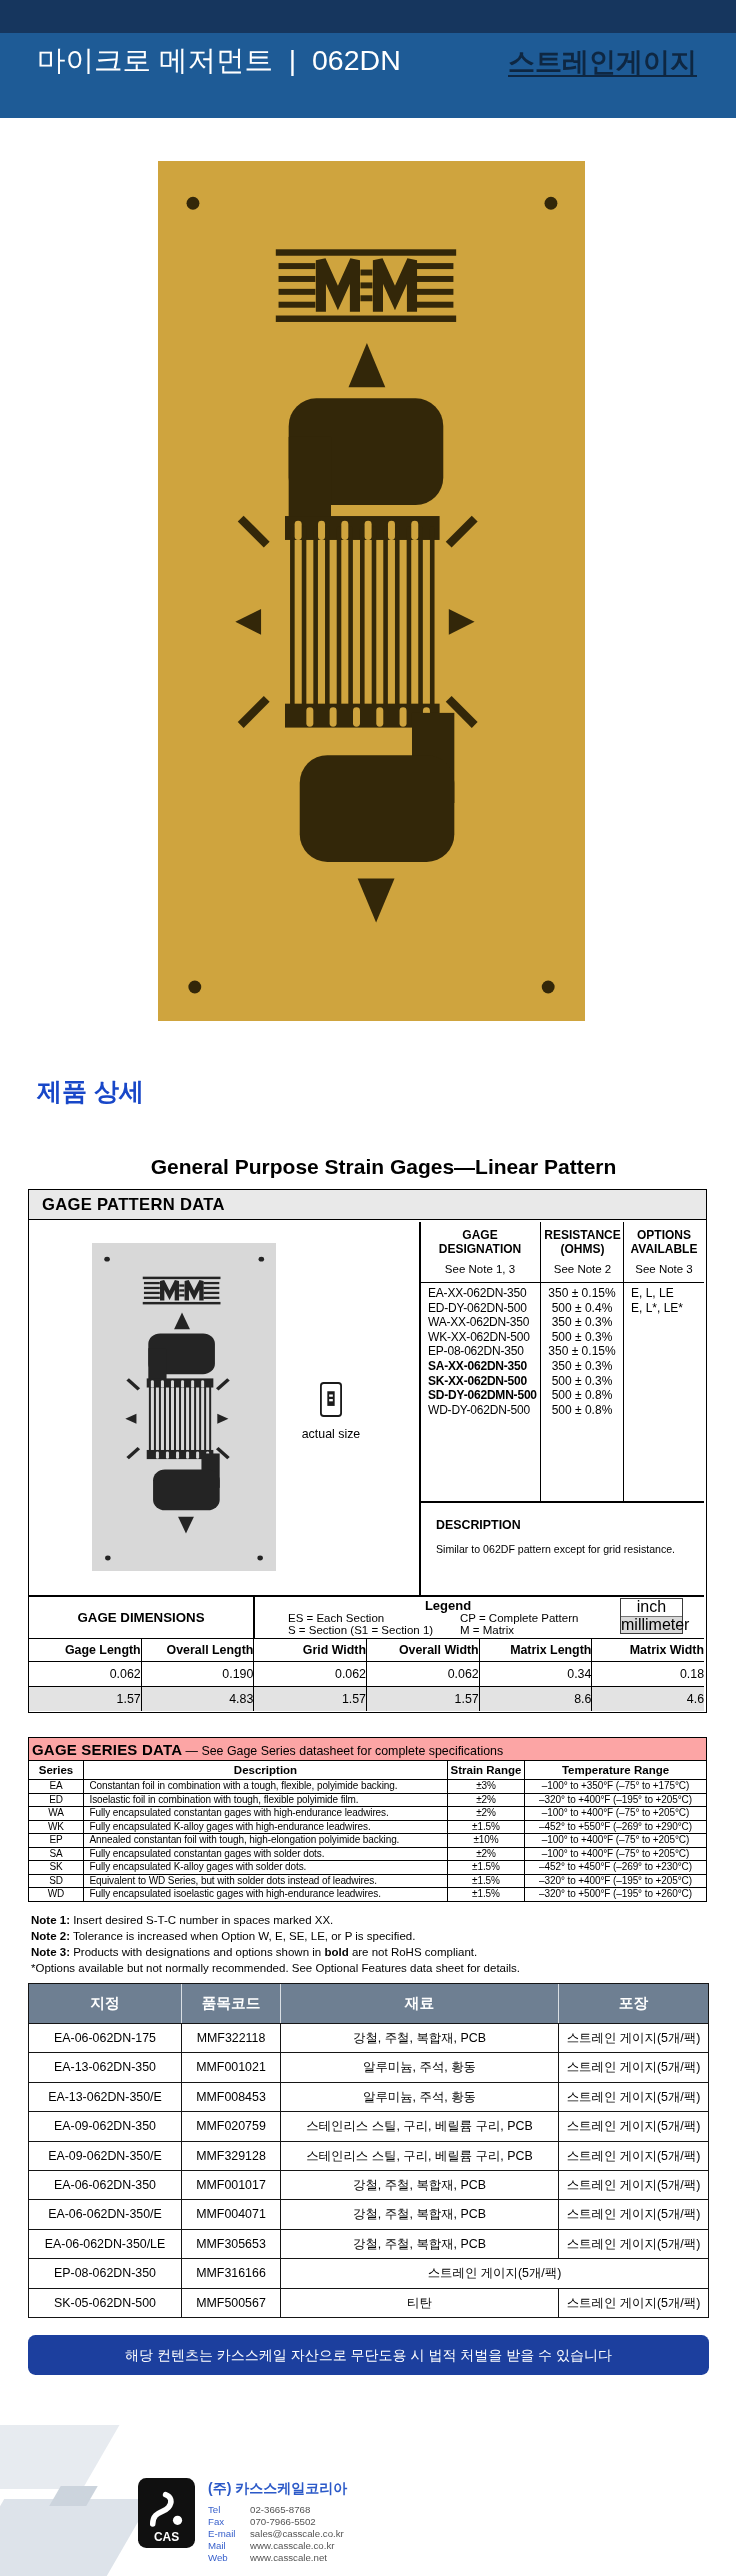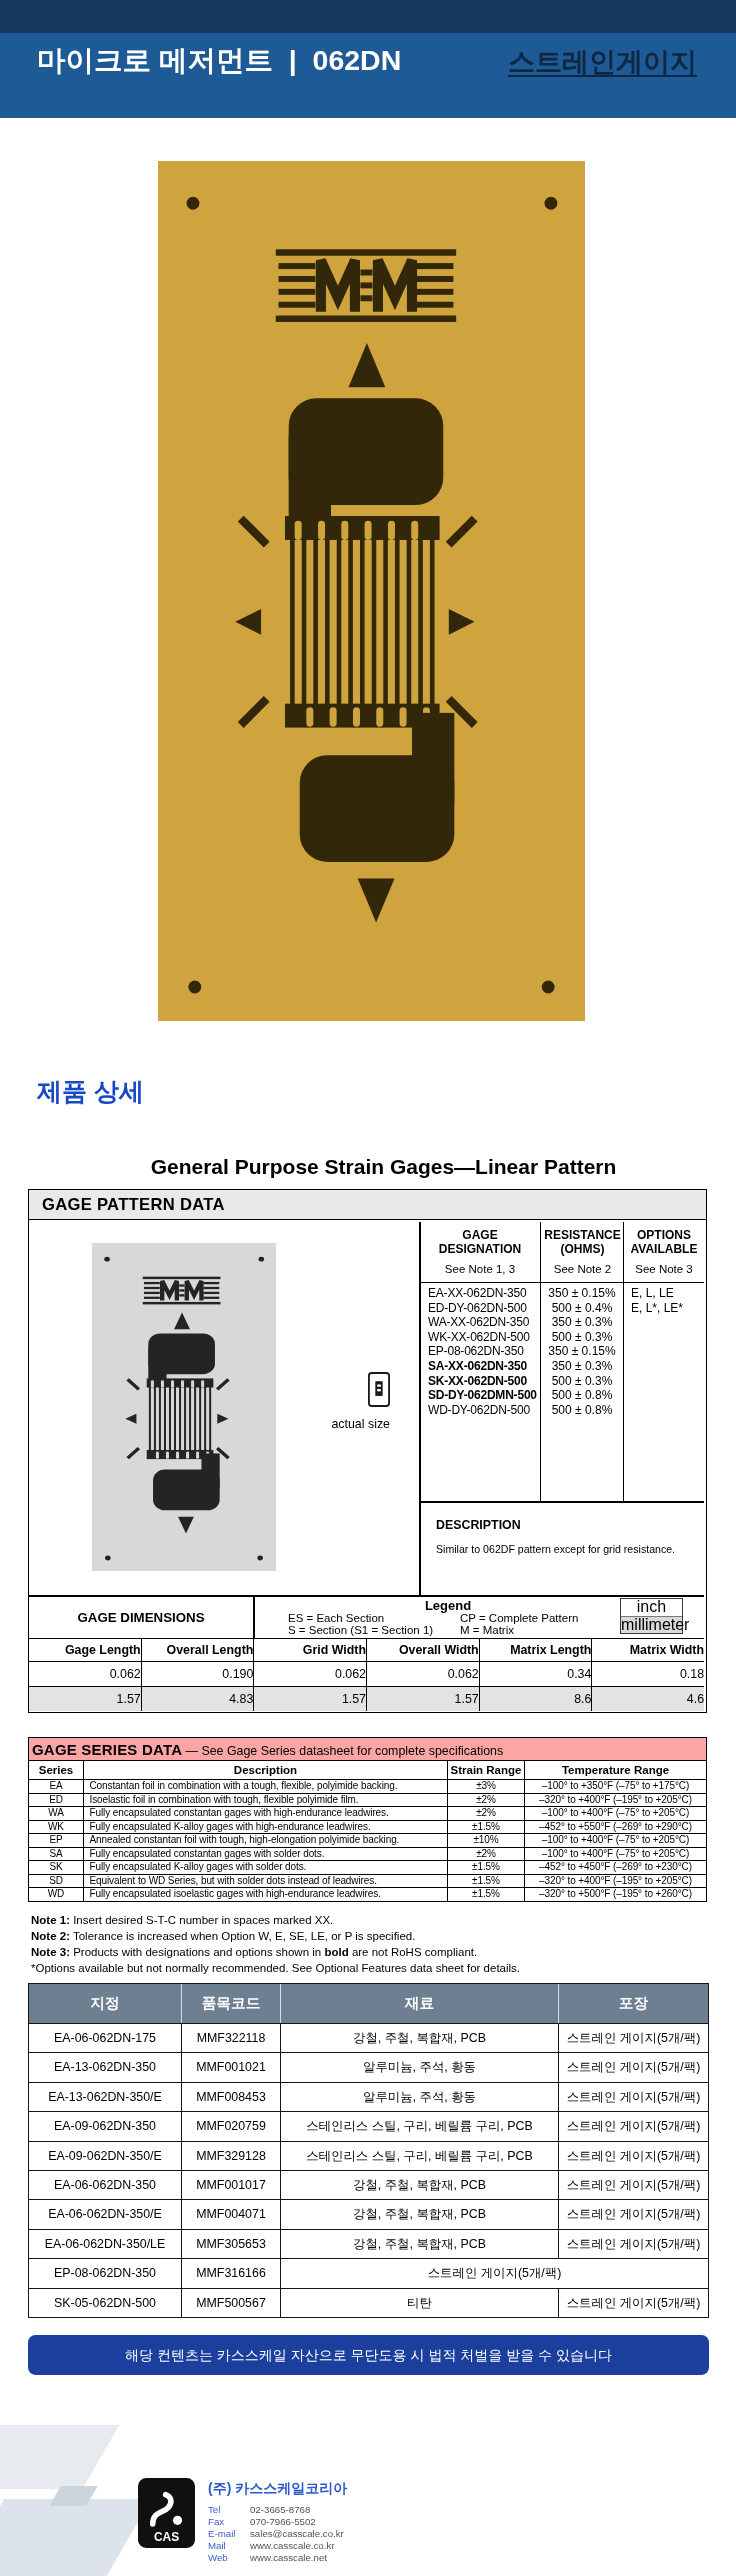--- a/index.html
+++ b/index.html
@@ -9,7 +9,7 @@
   
   .hdr-top{position:absolute;left:0;top:0;width:736px;height:33px;background:#16365e}
   .hdr-bar{position:absolute;left:0;top:33px;width:736px;height:85px;background:#1e5b96}
-  .hdr-title{position:absolute;left:37px;top:42px;font-size:28.5px;font-weight:bold;color:#fff;white-space:pre}
+  .hdr-title{position:absolute;left:37px;top:42px;font-size:28.5px;font-weight:normal;color:#fff;white-space:pre}
   .hdr-cat{position:absolute;right:39px;top:44px;font-size:27px;font-weight:bold;color:#0e2742;
            text-decoration:underline;text-underline-offset:3.7px;cursor:pointer}
 

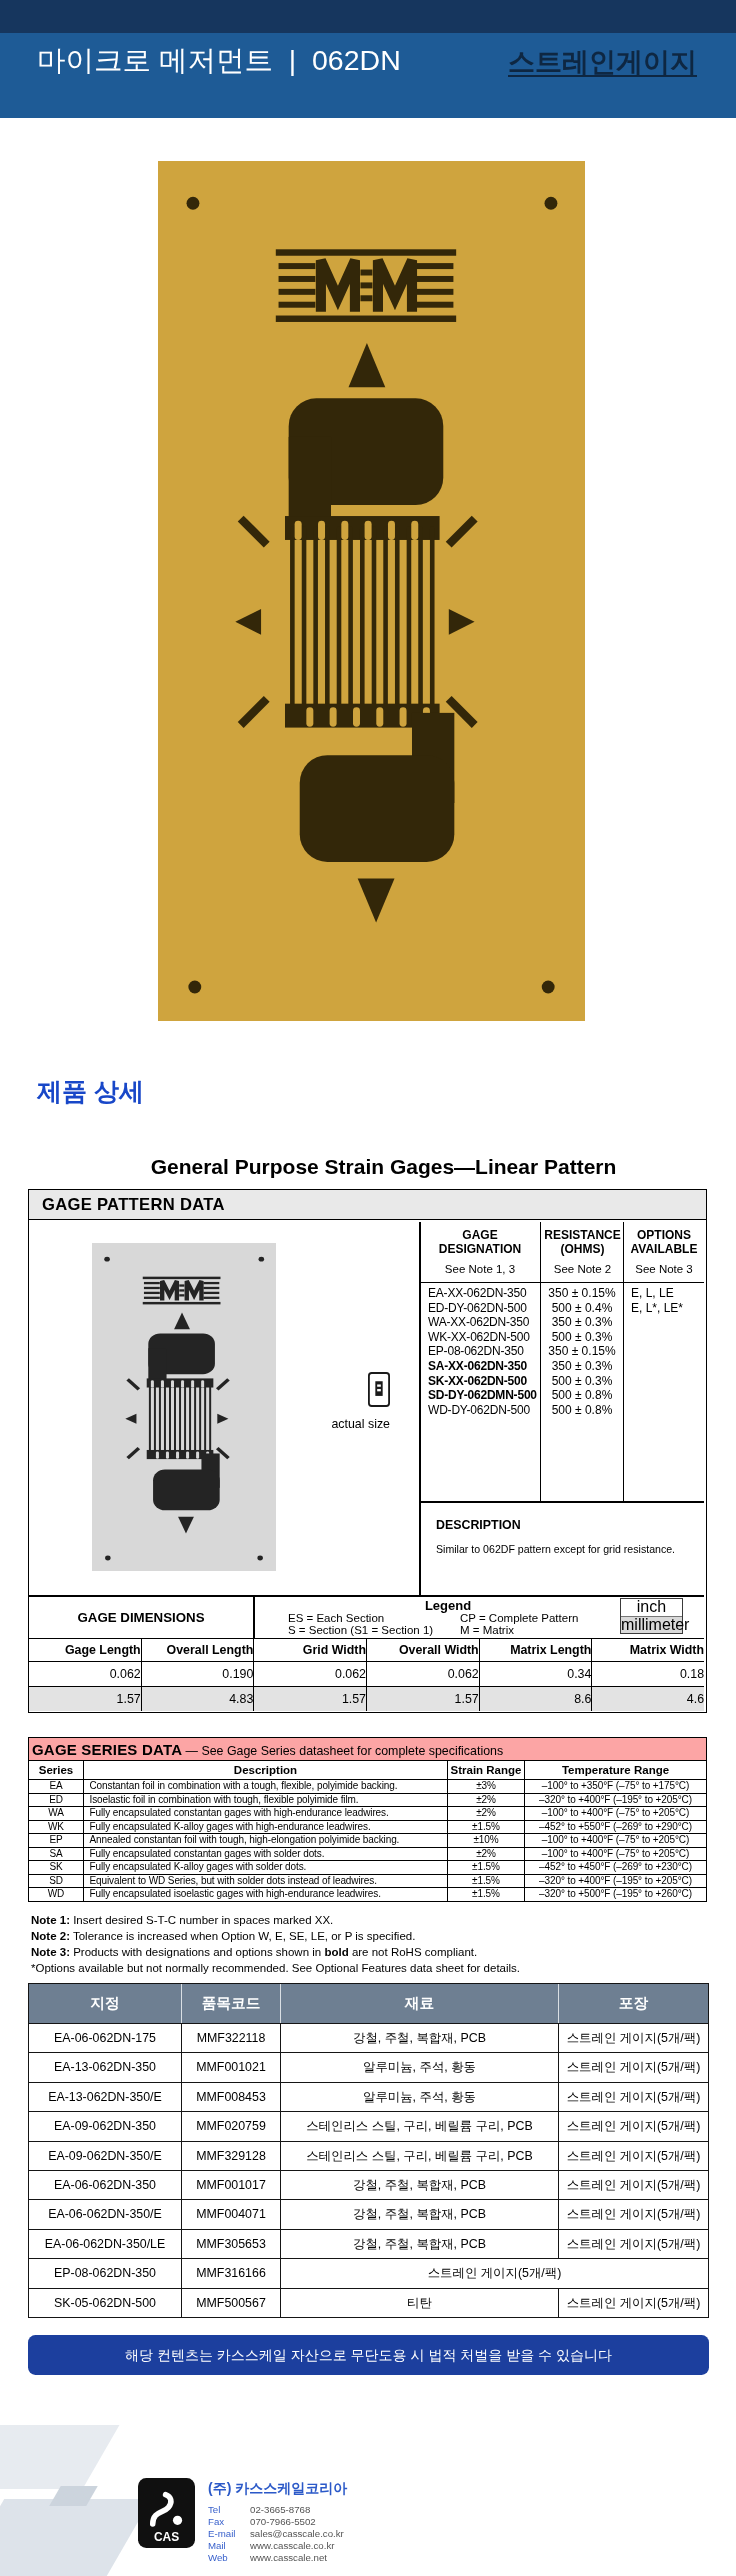--- a/index.html
+++ b/index.html
@@ -48,7 +48,7 @@
   .des-list{position:absolute;left:399px;top:96px;font-size:12px;line-height:14.6px;white-space:nowrap;letter-spacing:-0.2px}
   .res-list{position:absolute;left:512px;top:96px;width:82px;text-align:center;font-size:12px;line-height:14.6px;white-space:nowrap}
   .opt-list{position:absolute;left:602px;top:96px;font-size:12px;line-height:14.6px;white-space:nowrap}
-  .as-widget{position:absolute;left:243px;top:182px;width:118px;text-align:right}
+  .as-widget{position:absolute;left:243px;top:192px;width:118px;text-align:center}
   .as-label{font-size:12.4px;margin-top:7.4px}
   .desc-title{position:absolute;left:407px;top:328px;font-size:12.4px;font-weight:bold}
   .desc-text{position:absolute;left:407px;top:353px;font-size:10.6px;white-space:nowrap}

